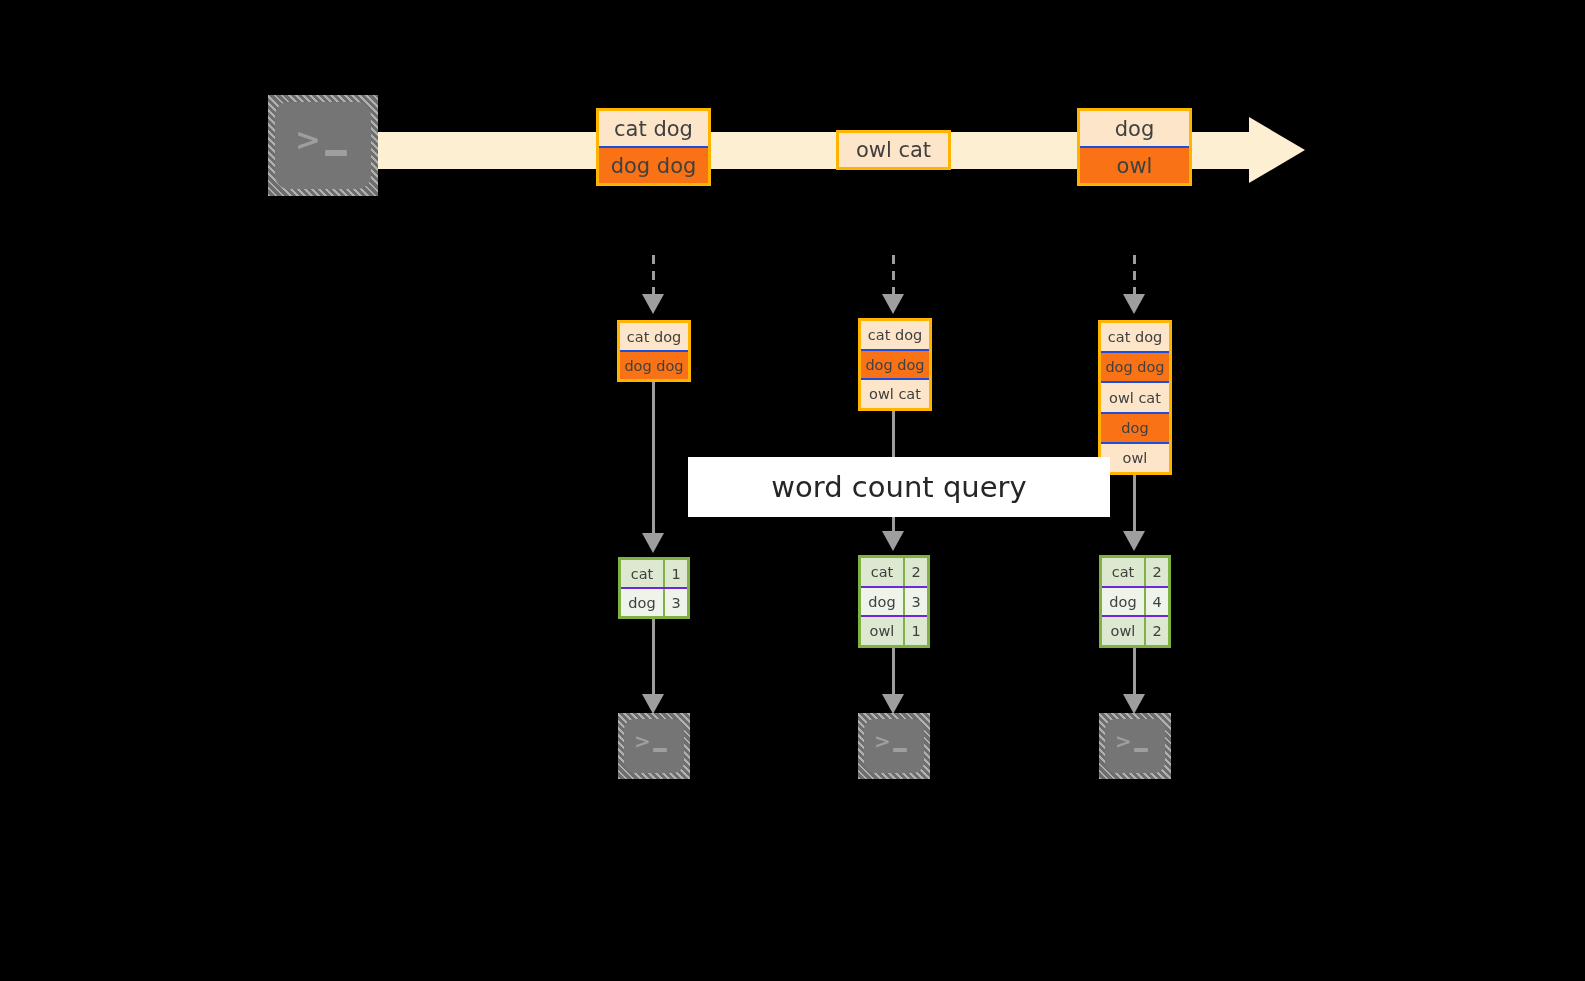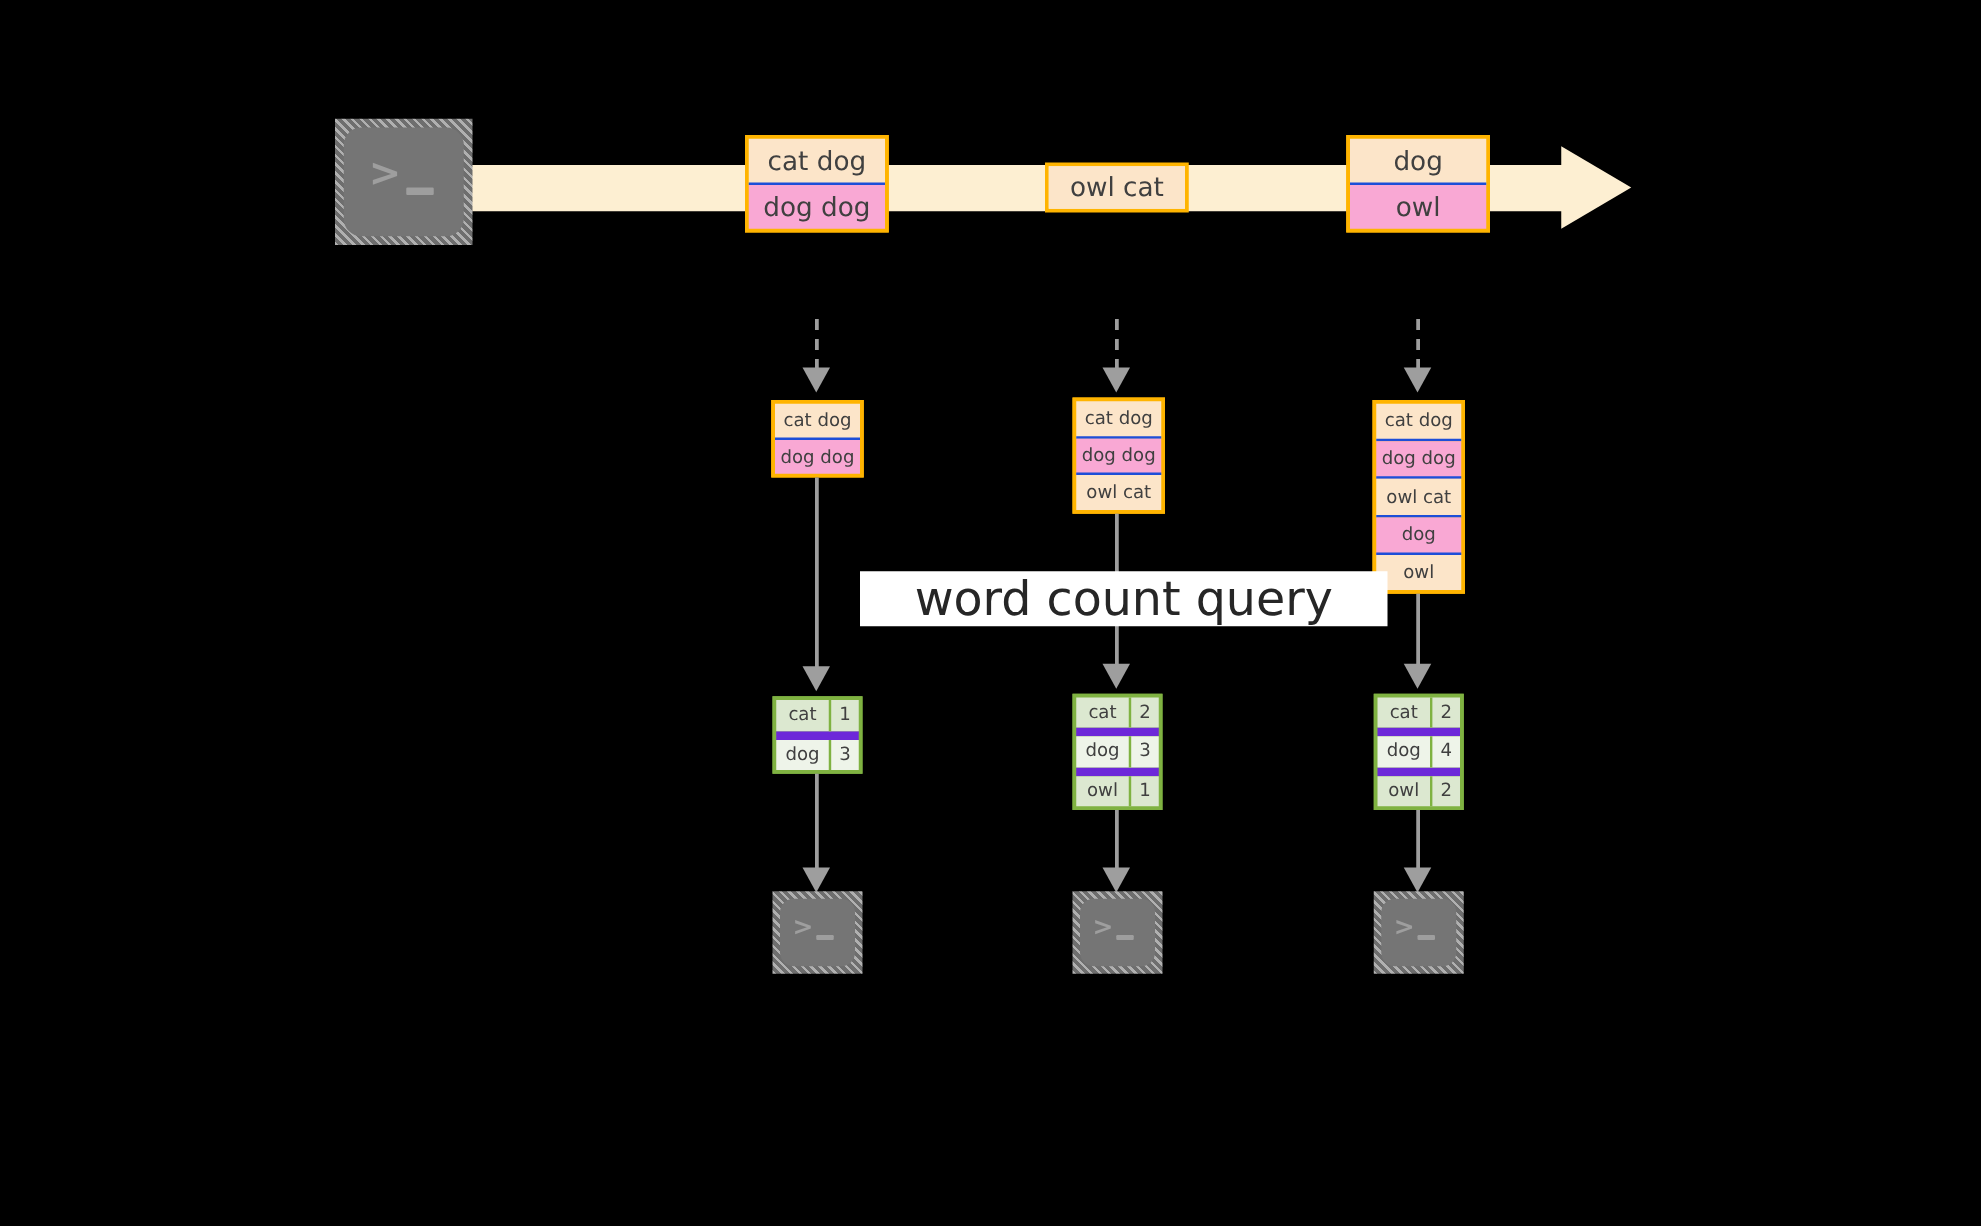--- a/index.html
+++ b/index.html
@@ -87,7 +87,7 @@
     border-bottom: 2px solid #1d4ed8;
   }
   .orow:last-child { border-bottom: none; }
-  .orow.alt { background: #f9a8d4; }
+  .orow.alt { background: #f97316; }
 
   
   .gbox {

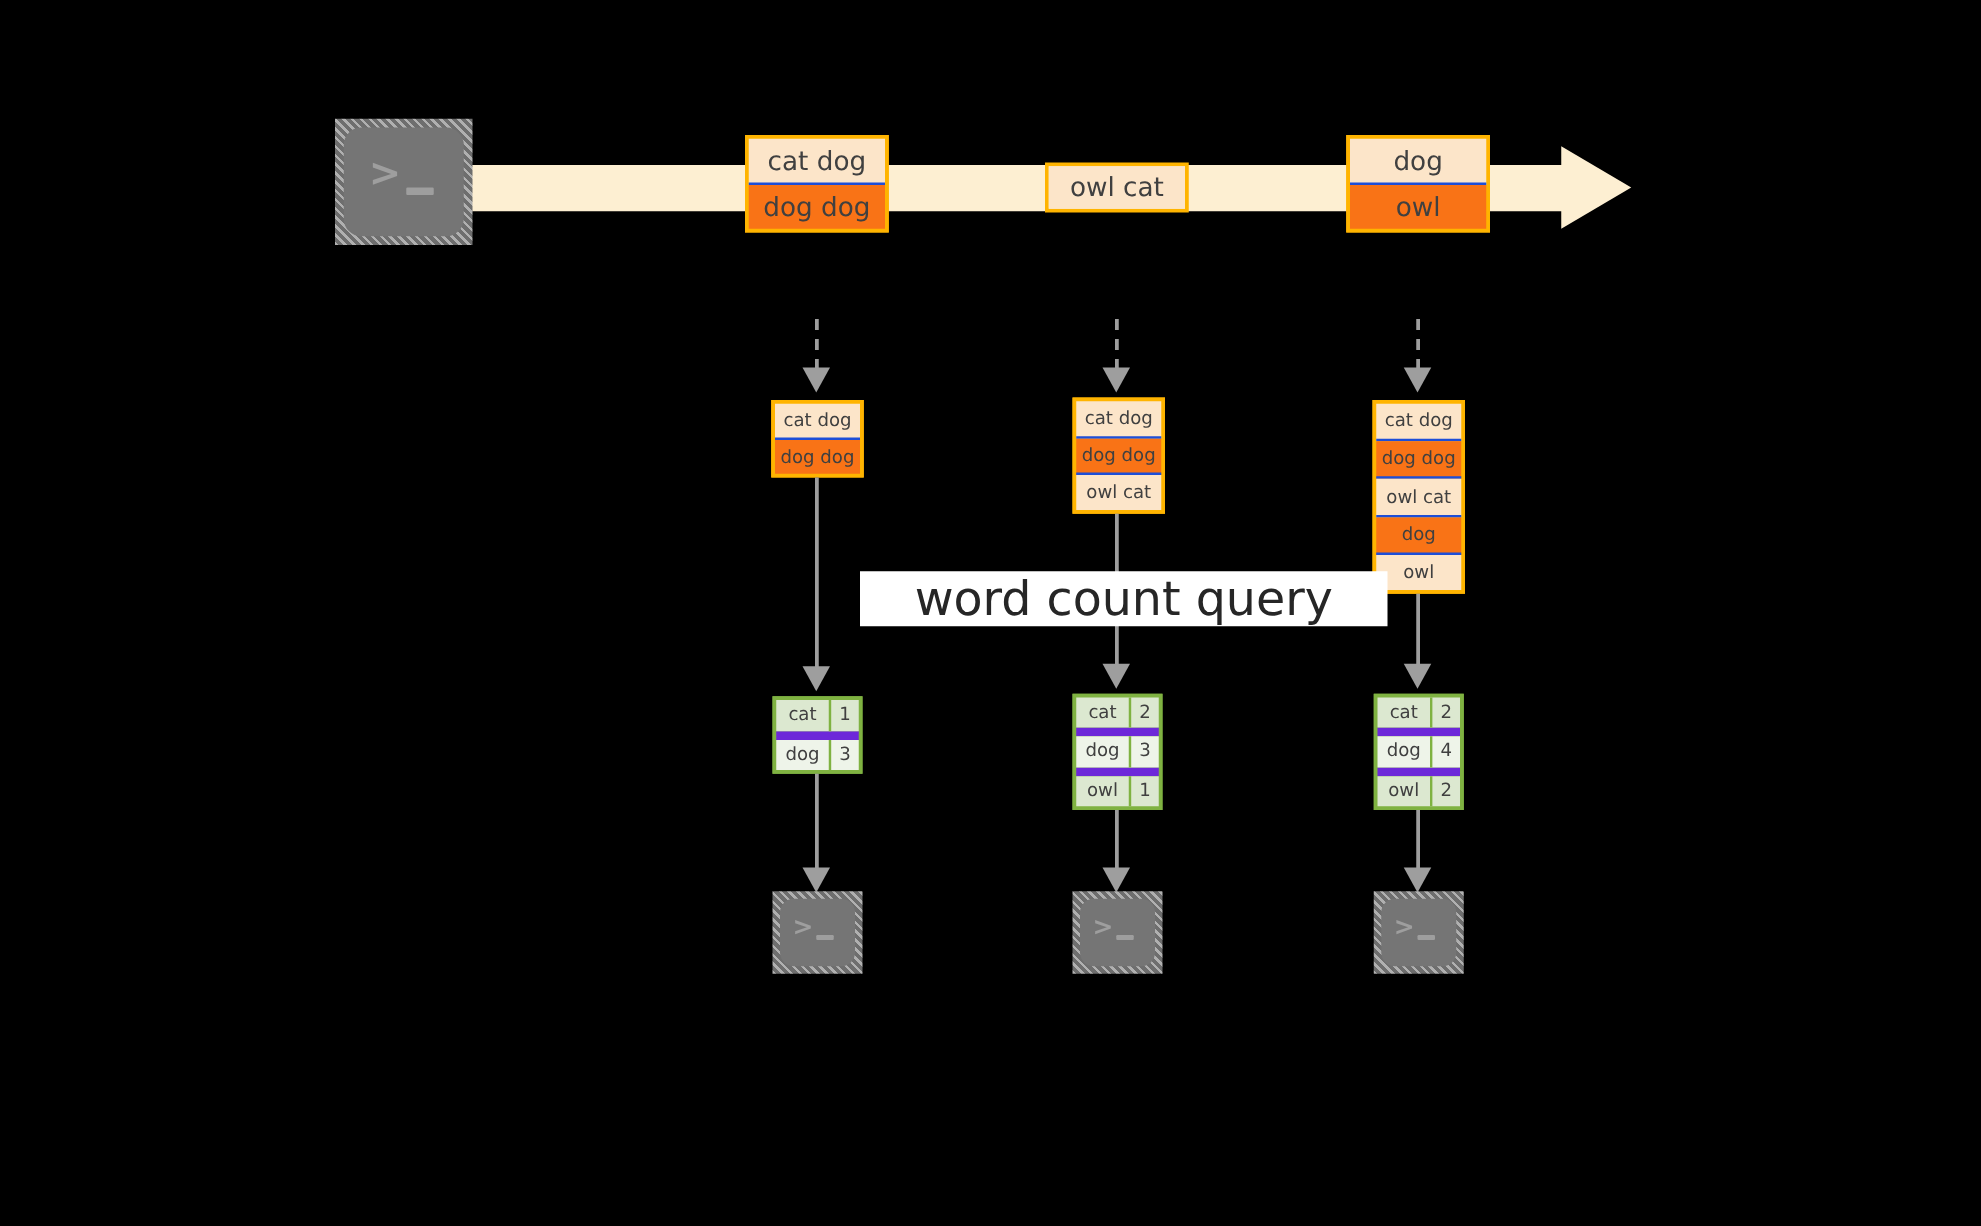--- a/index.html
+++ b/index.html
@@ -217,7 +217,7 @@
   <div class="vline" style="left:1133px; top:475px; height:57px;"></div>
   <div class="vhead" style="left:1123px; top:531px;"></div>
 
-  <div class="qlabel" style="left:688px; top:457px; width:422px; height:44px; font-size:38px;">
+  <div class="qlabel" style="left:688px; top:457px; width:422px; height:60px; font-size:29px;">
     <span>word count query</span>
   </div>
 

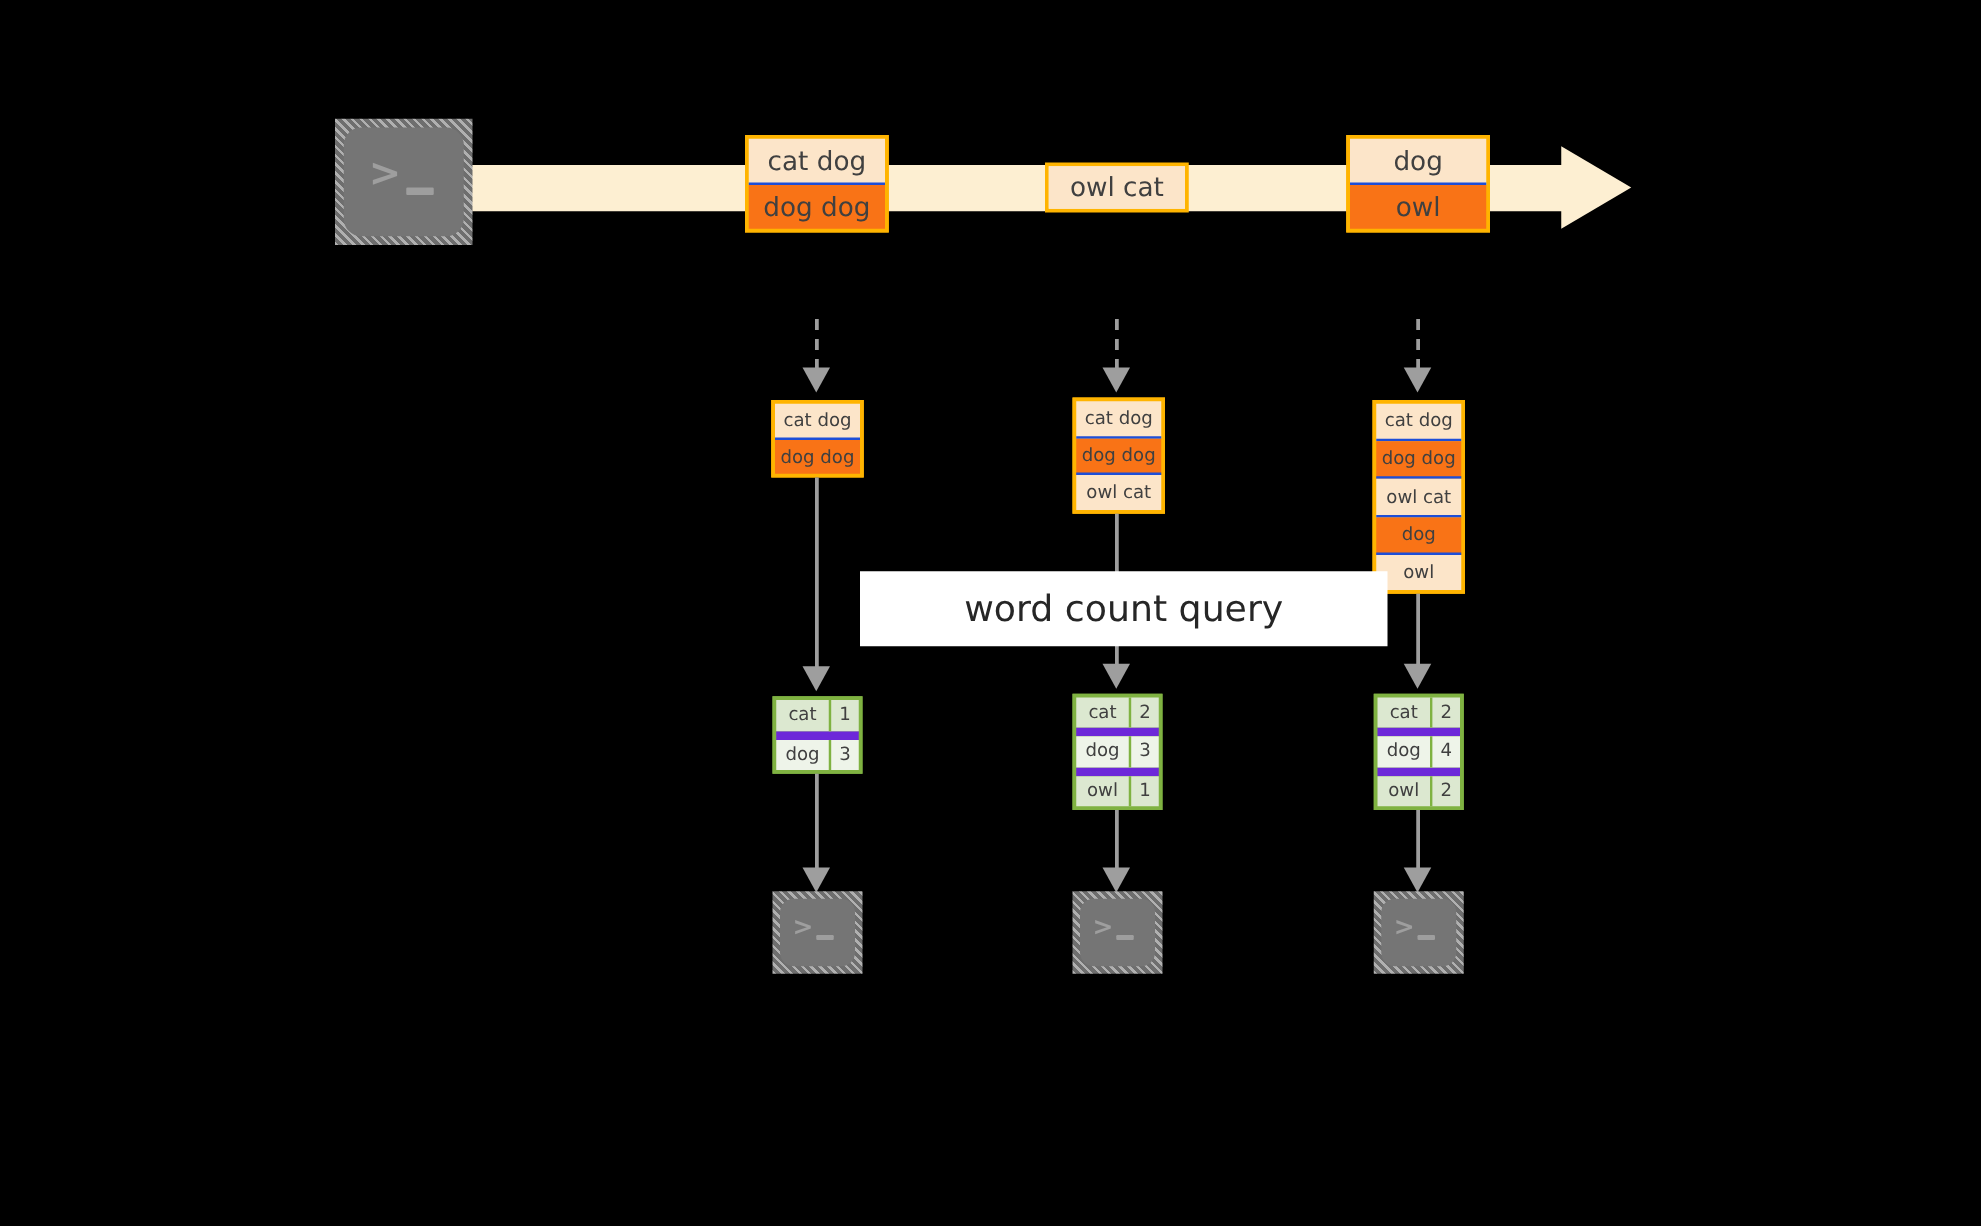--- a/index.html
+++ b/index.html
@@ -101,7 +101,7 @@
   .grow {
     flex: 1 1 auto;
     display: flex;
-    border-bottom: 7px solid #6d28d9;
+    border-bottom: 2px solid #6d28d9;
   }
   .grow:last-child { border-bottom: none; }
   .gcell {

